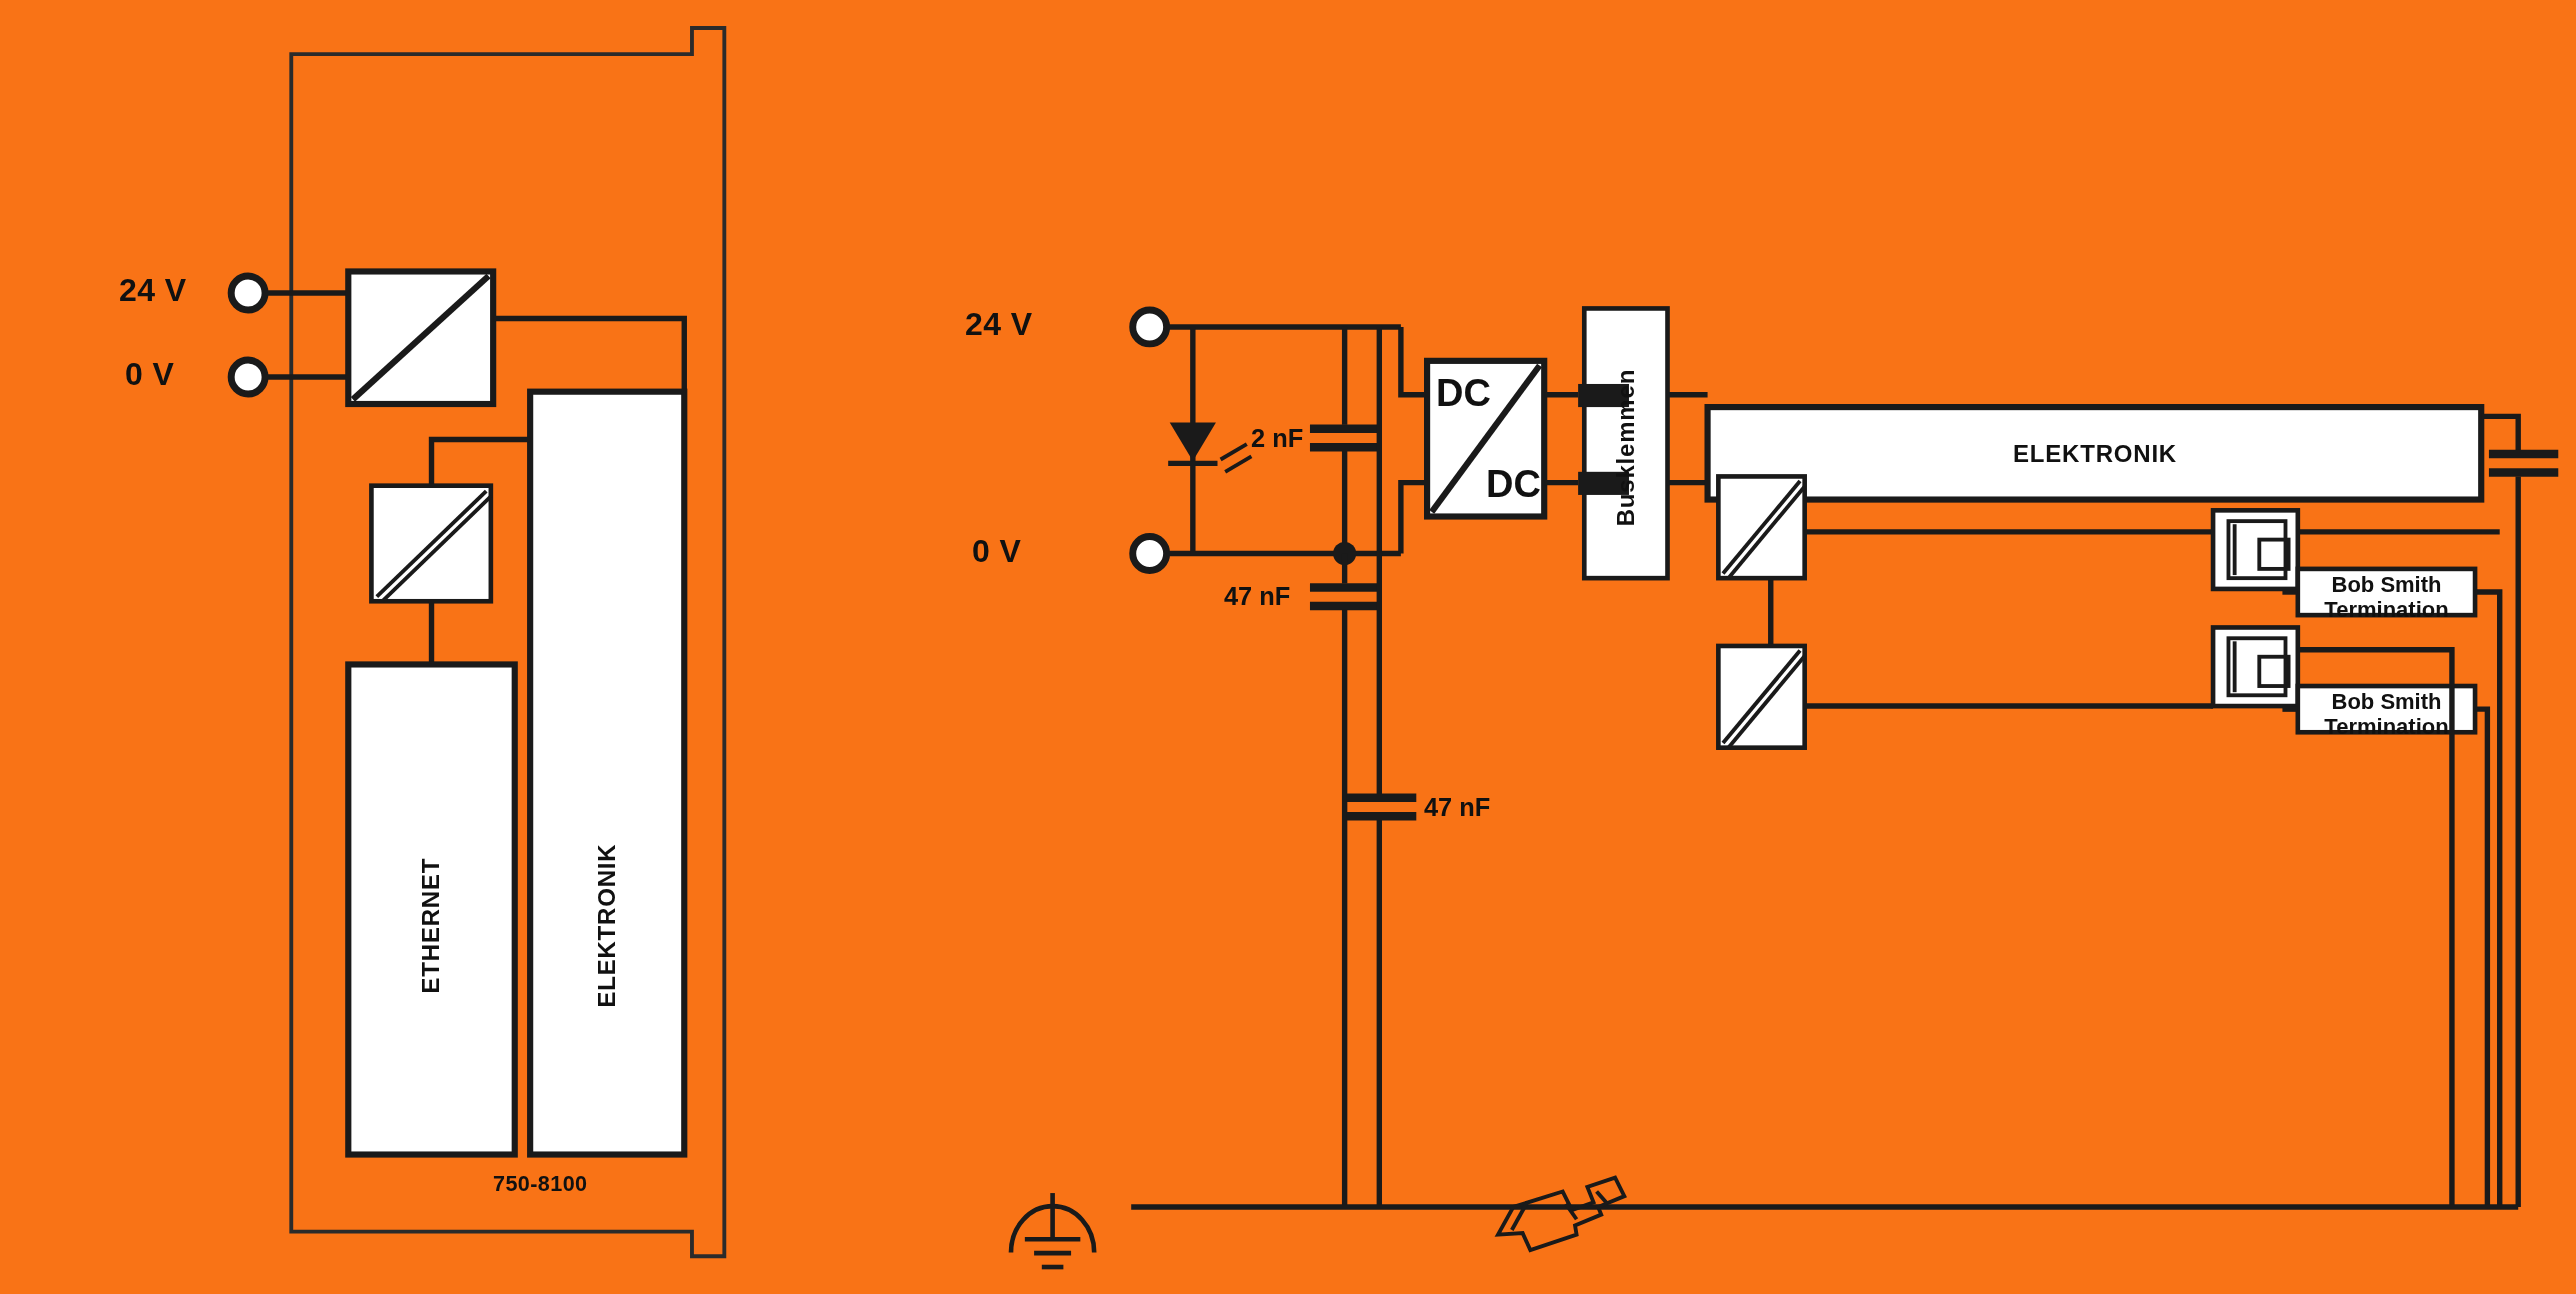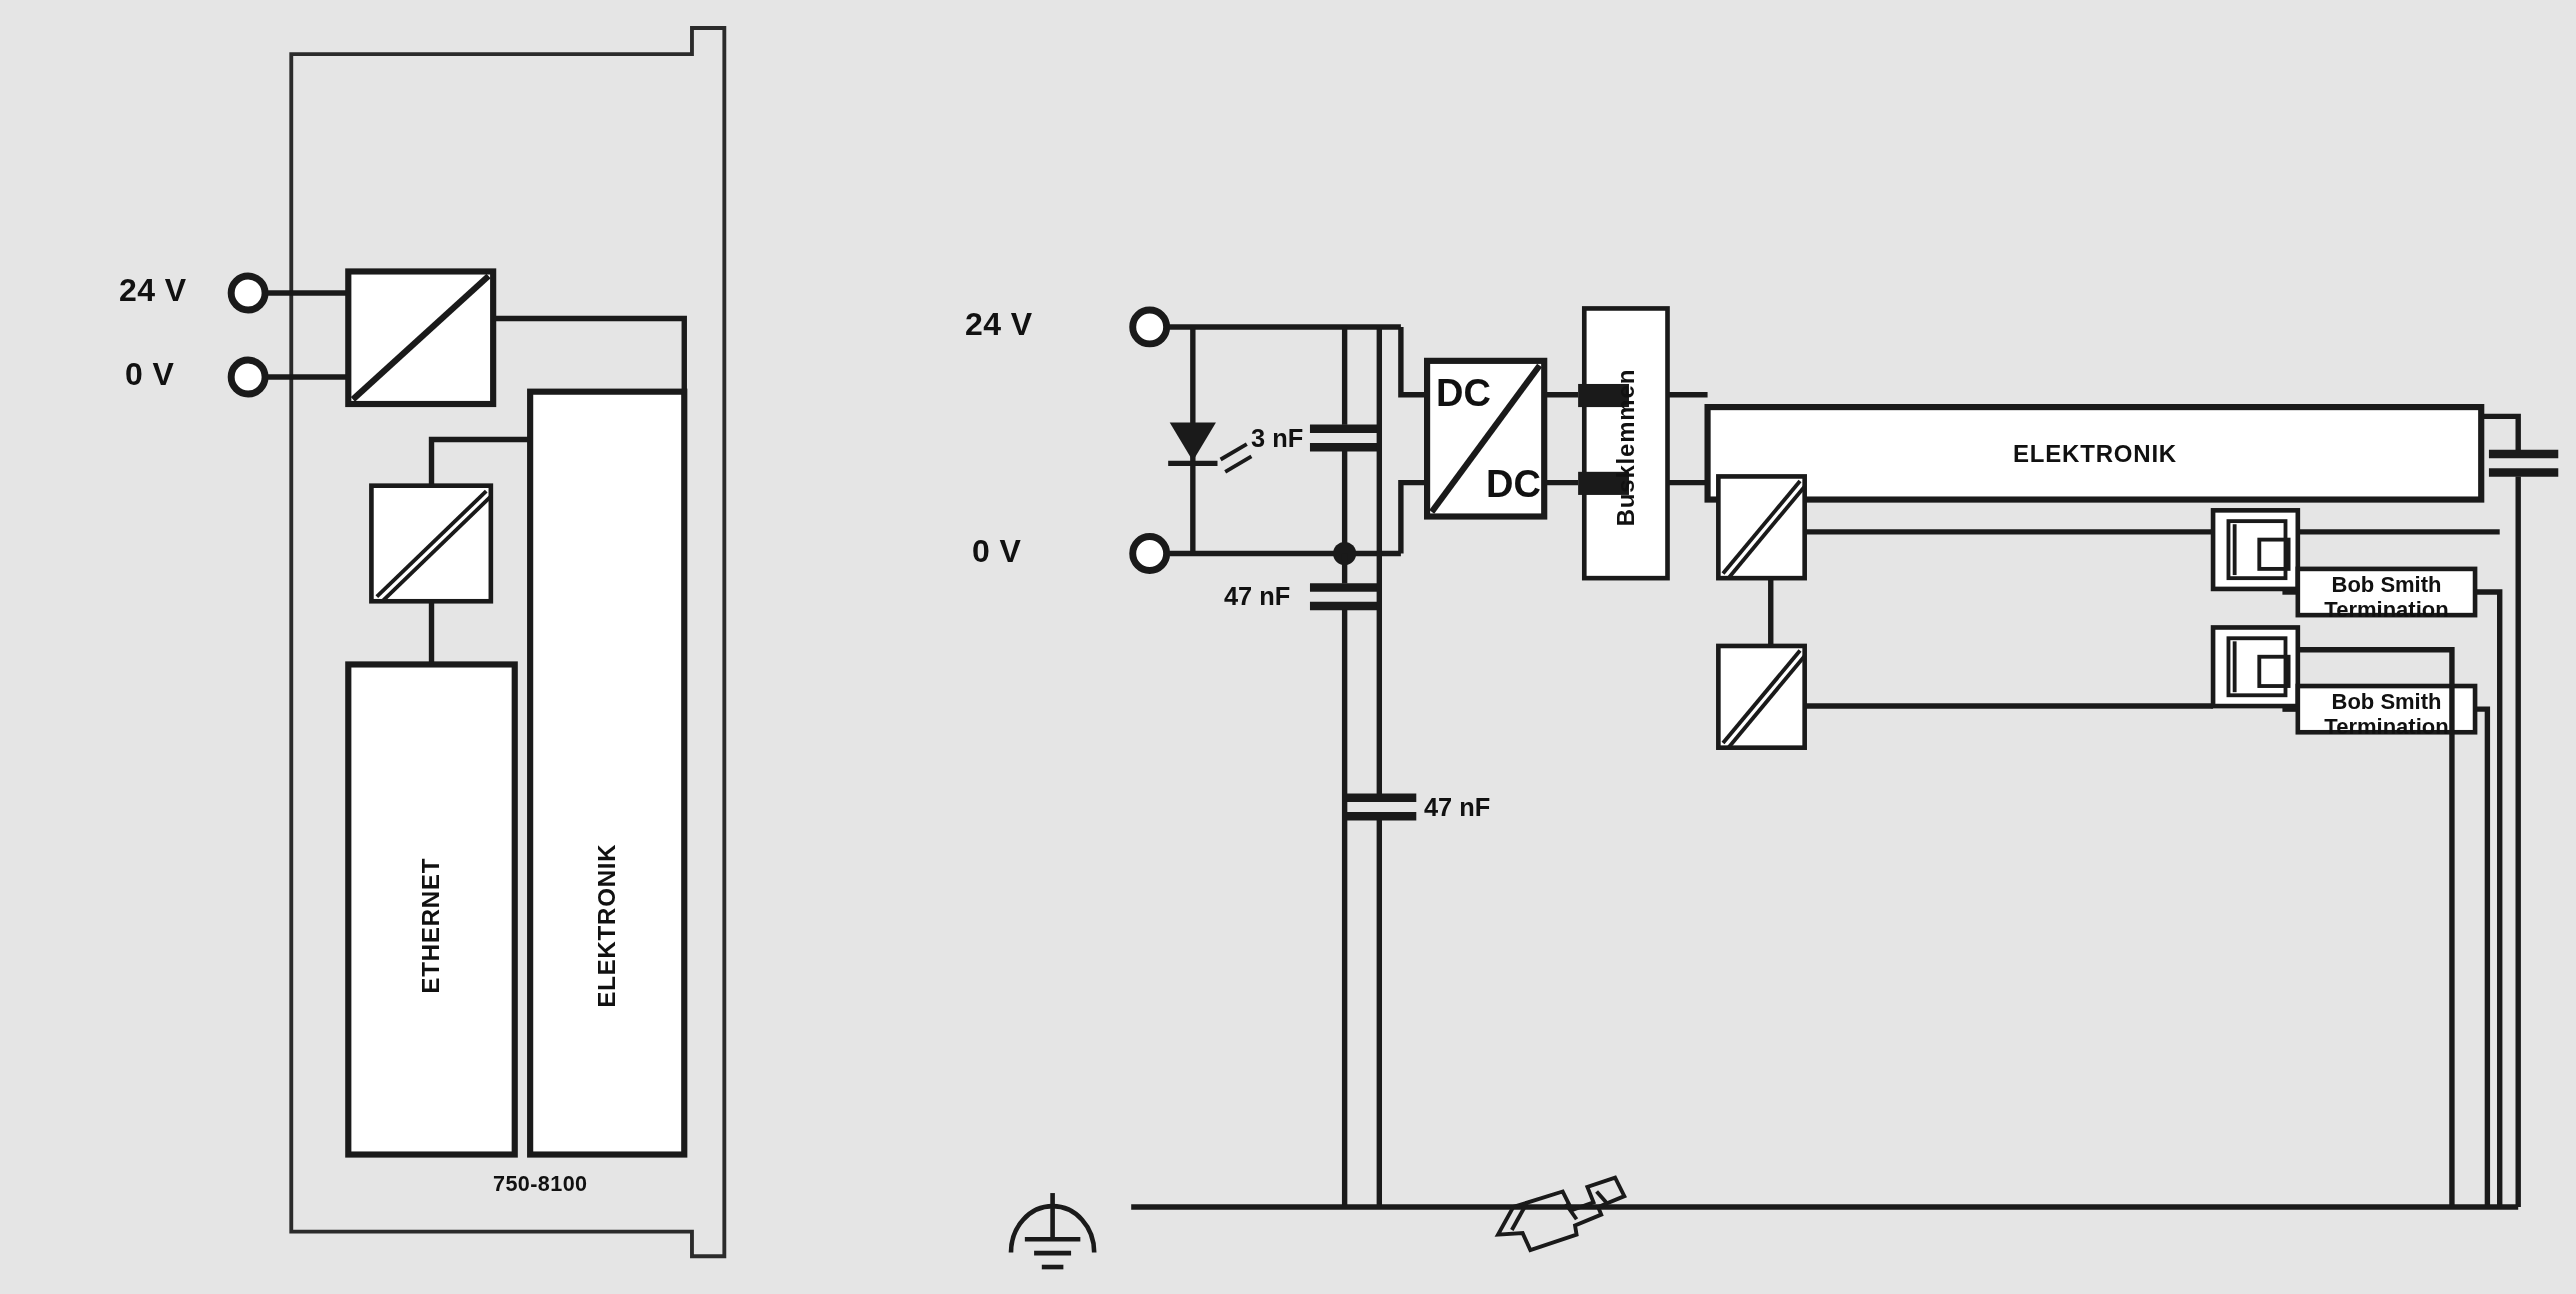--- a/index.html
+++ b/index.html
@@ -14,7 +14,7 @@
     position: relative;
     width: 2576px;
     height: 1295px;
-    background: #e5e5e5;
+    background: #f97316;
     overflow: hidden;
   }
   svg.diagram {

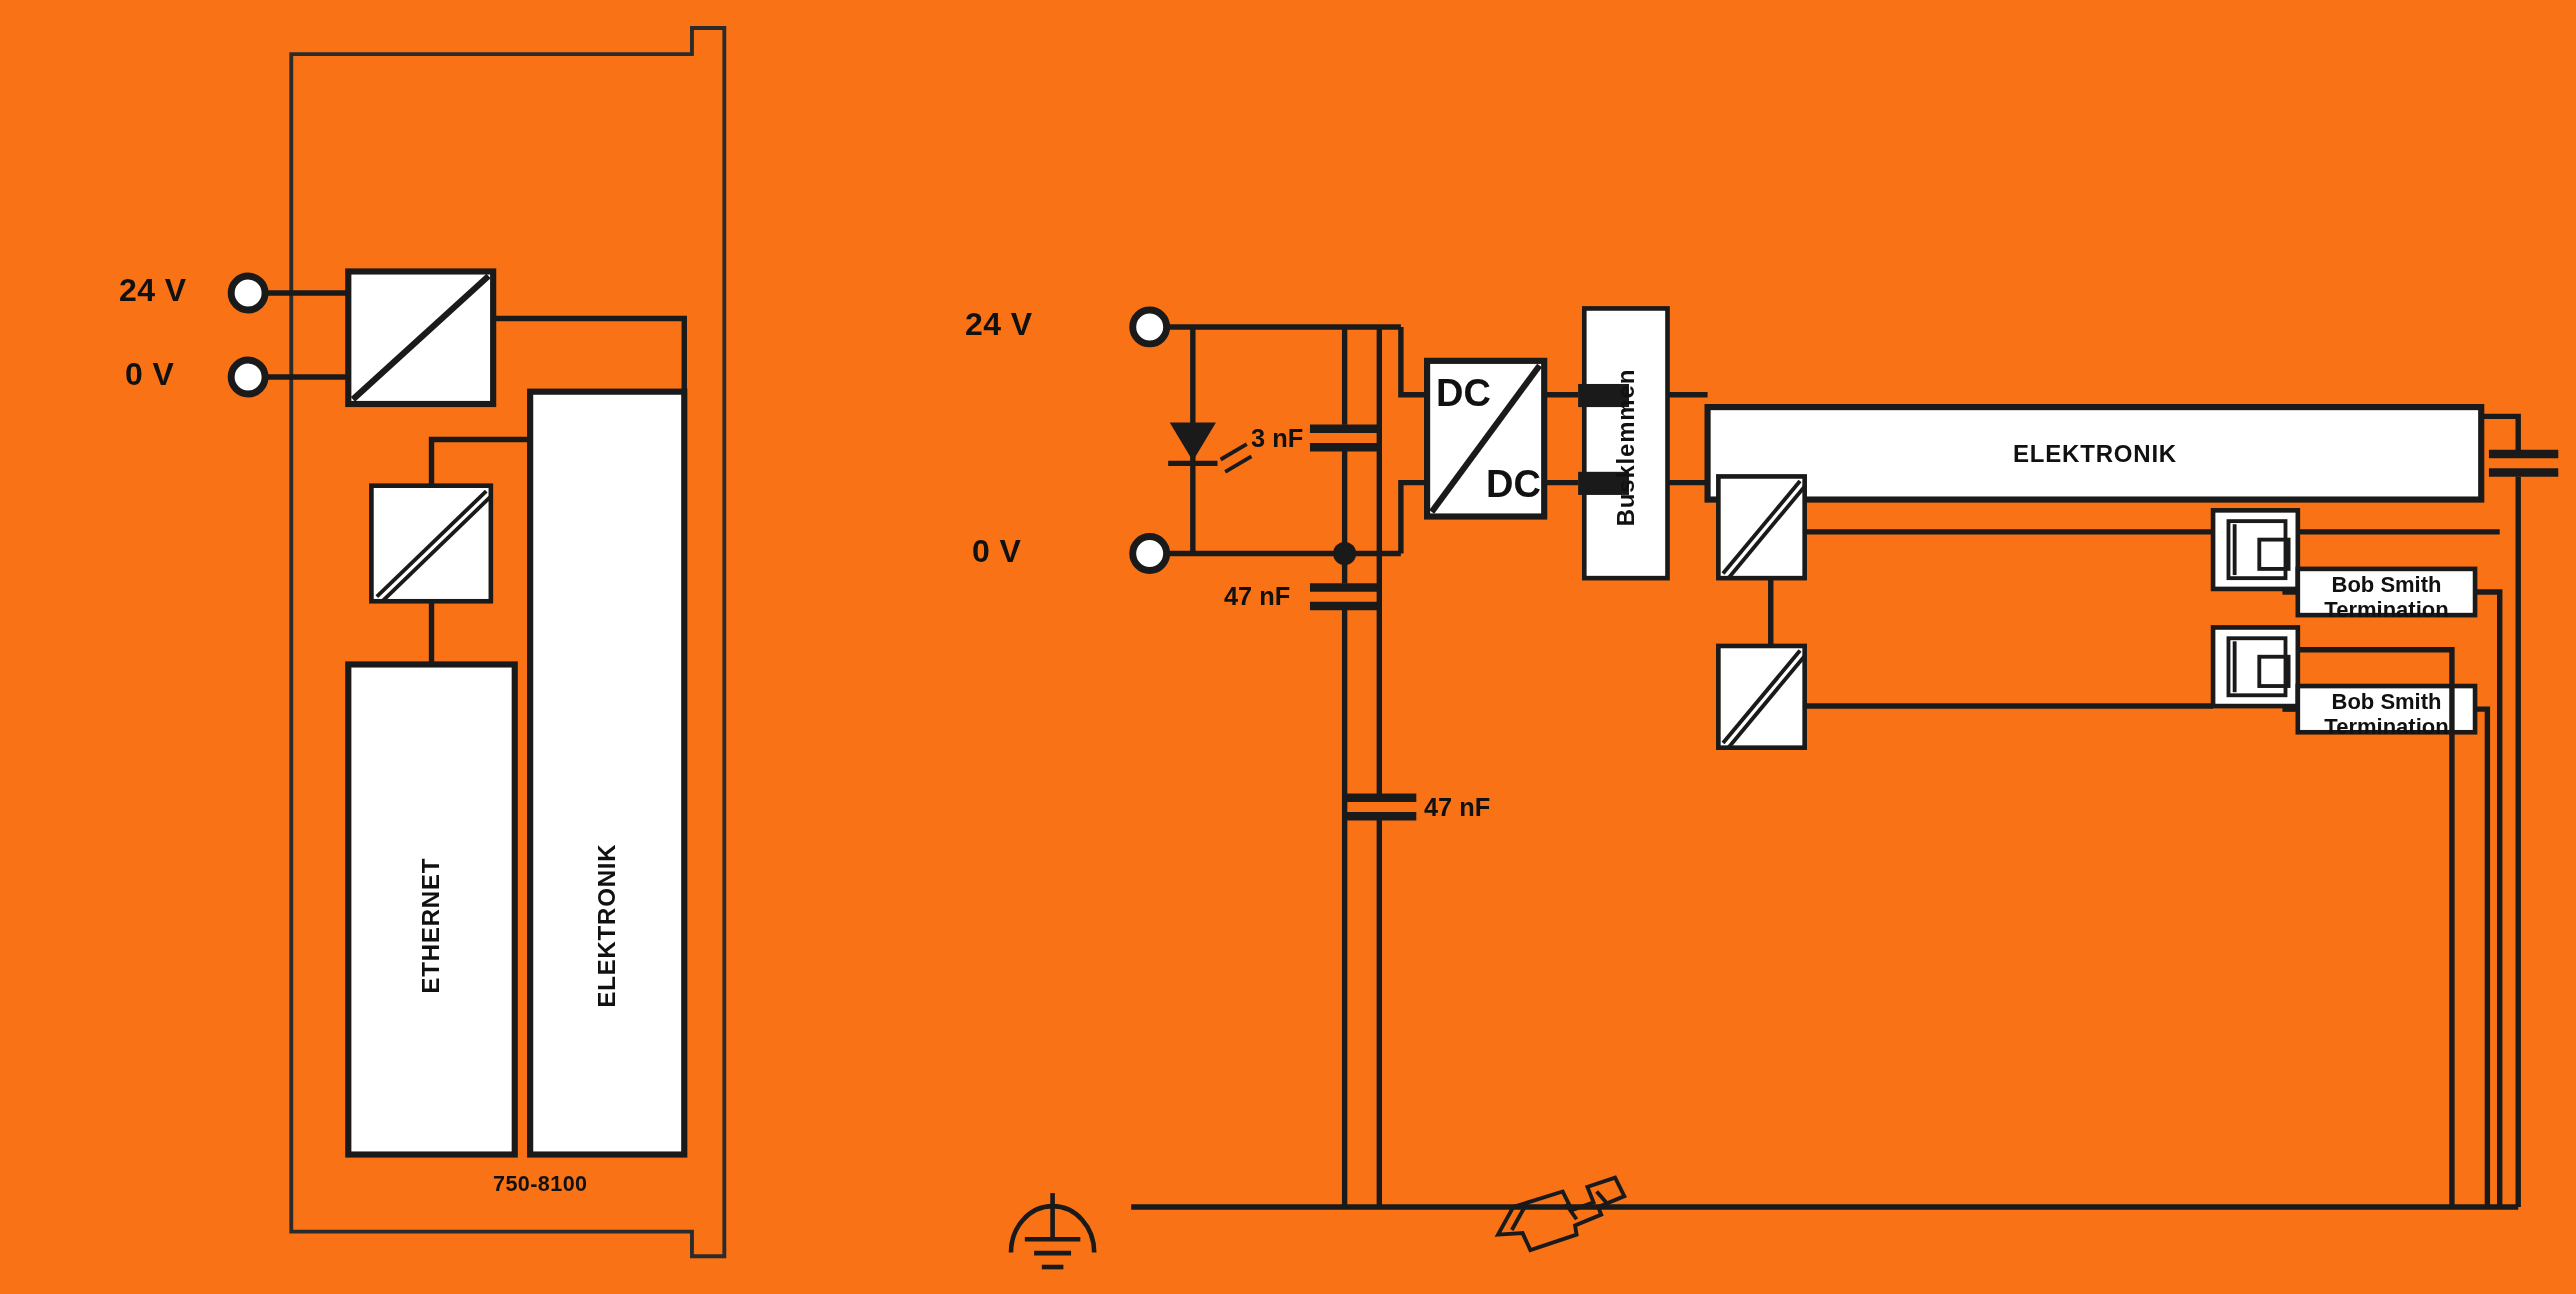--- a/index.html
+++ b/index.html
@@ -230,7 +230,7 @@
   <div class="lbl lbl-rail" style="left:965px; top:308px;">24 V</div>
   <div class="lbl lbl-rail" style="left:972px; top:535px;">0 V</div>
 
-  <div class="lbl lbl-cap" style="left:1251px; top:425px;">3 nF</div>
+  <div class="lbl lbl-cap" style="left:1251px; top:425px;">2 nF</div>
   <div class="lbl lbl-cap" style="left:1224px; top:583px;">47 nF</div>
   <div class="lbl lbl-cap" style="left:1424px; top:794px;">47 nF</div>
 

